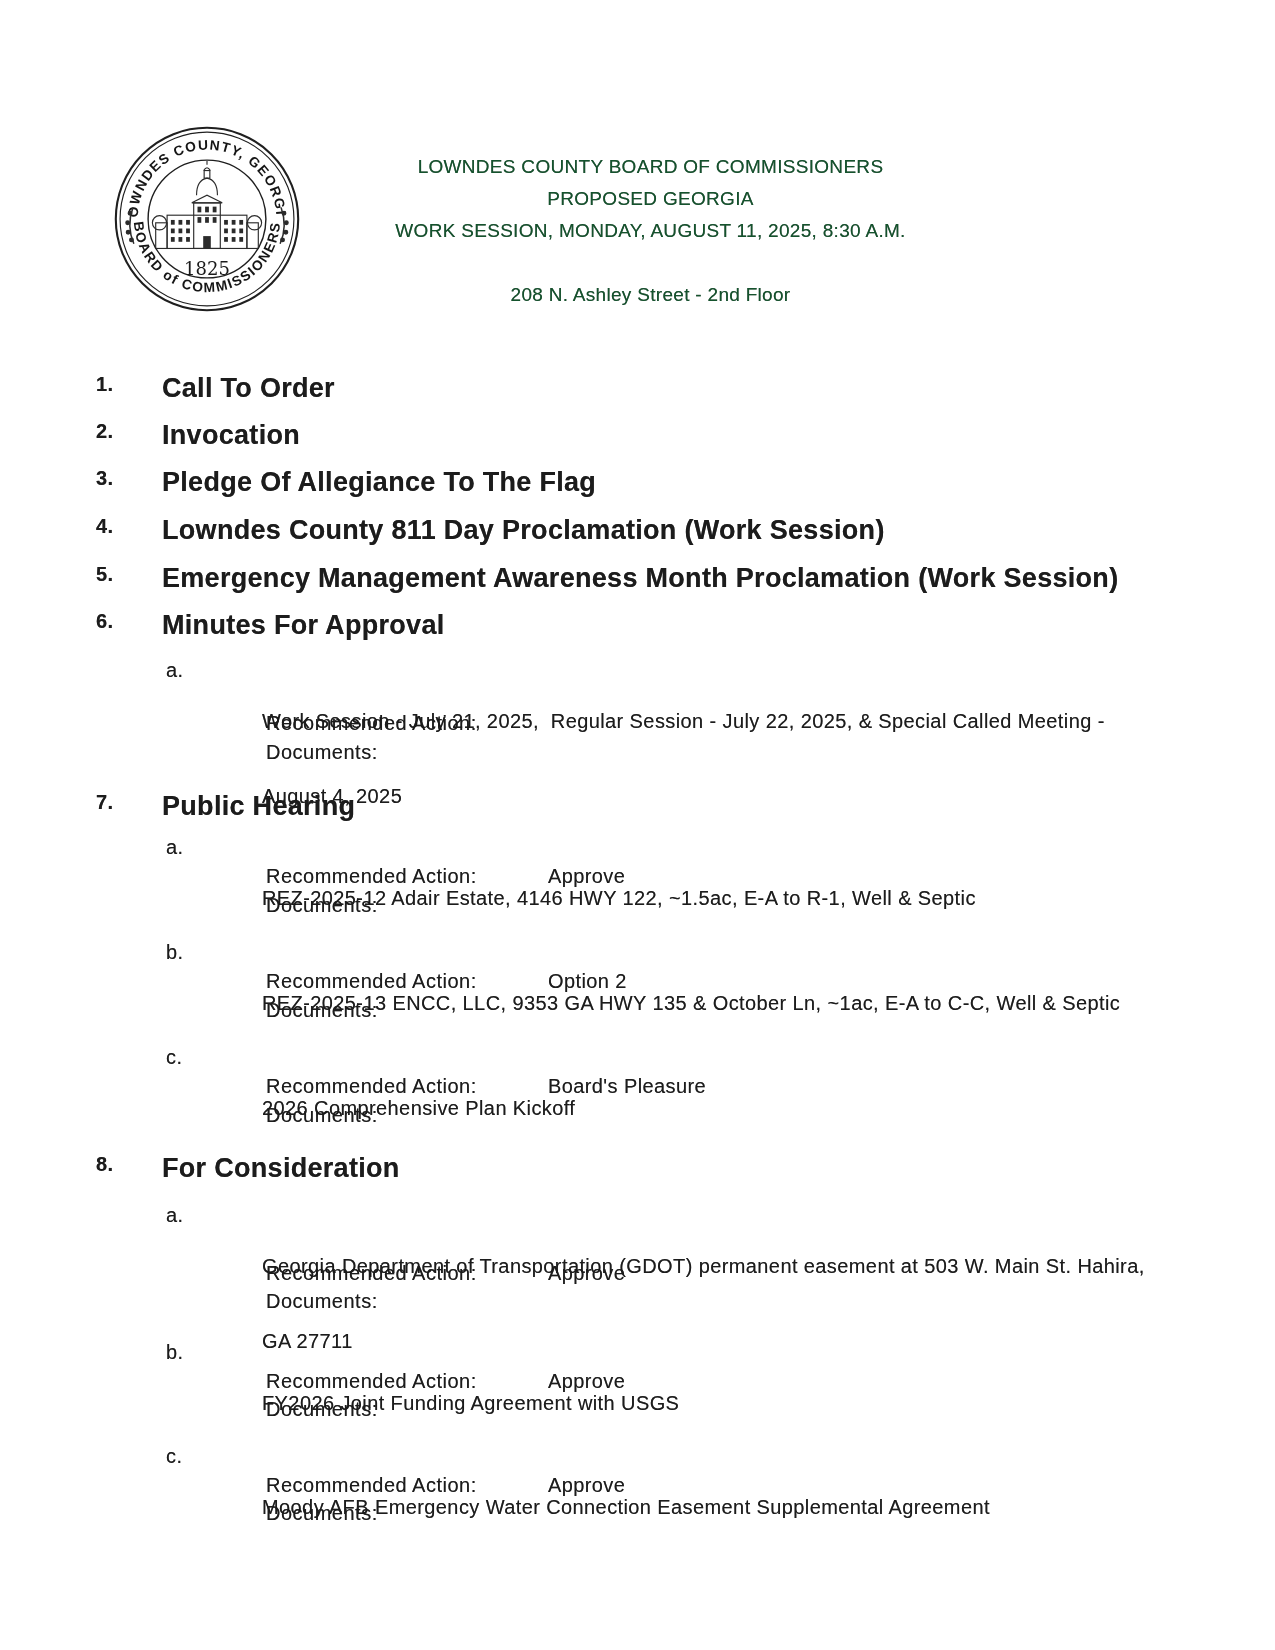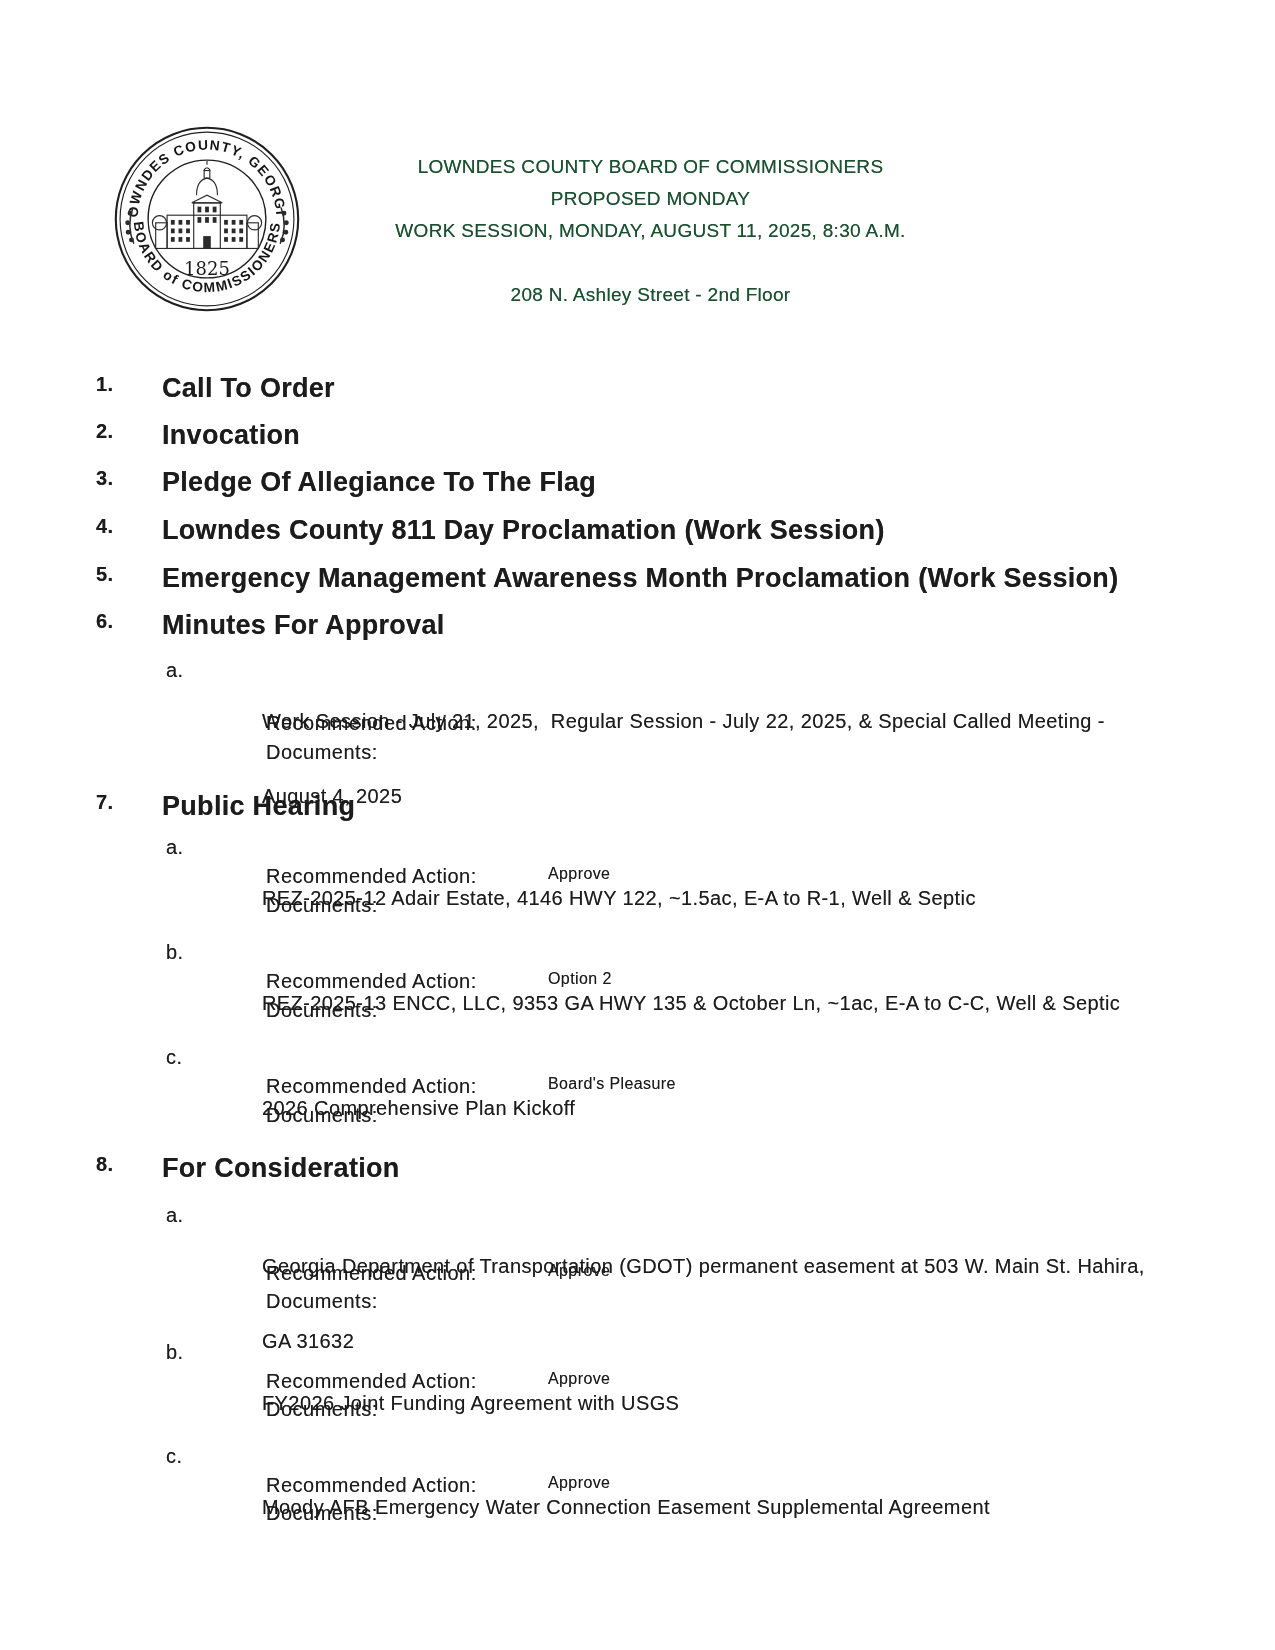--- a/index.html
+++ b/index.html
@@ -104,7 +104,7 @@
   </svg>
 
   <div class="hline" style="top:156px">LOWNDES COUNTY BOARD OF COMMISSIONERS</div>
-  <div class="hline" style="top:188px">PROPOSED MONDAY</div>
+  <div class="hline" style="top:188px">PROPOSED GEORGIA</div>
   <div class="hline" style="top:220px">WORK SESSION, MONDAY, AUGUST 11, 2025, 8:30 A.M.</div>
   <div class="hline" style="top:284px">208 N. Ashley Street - 2nd Floor</div>
 

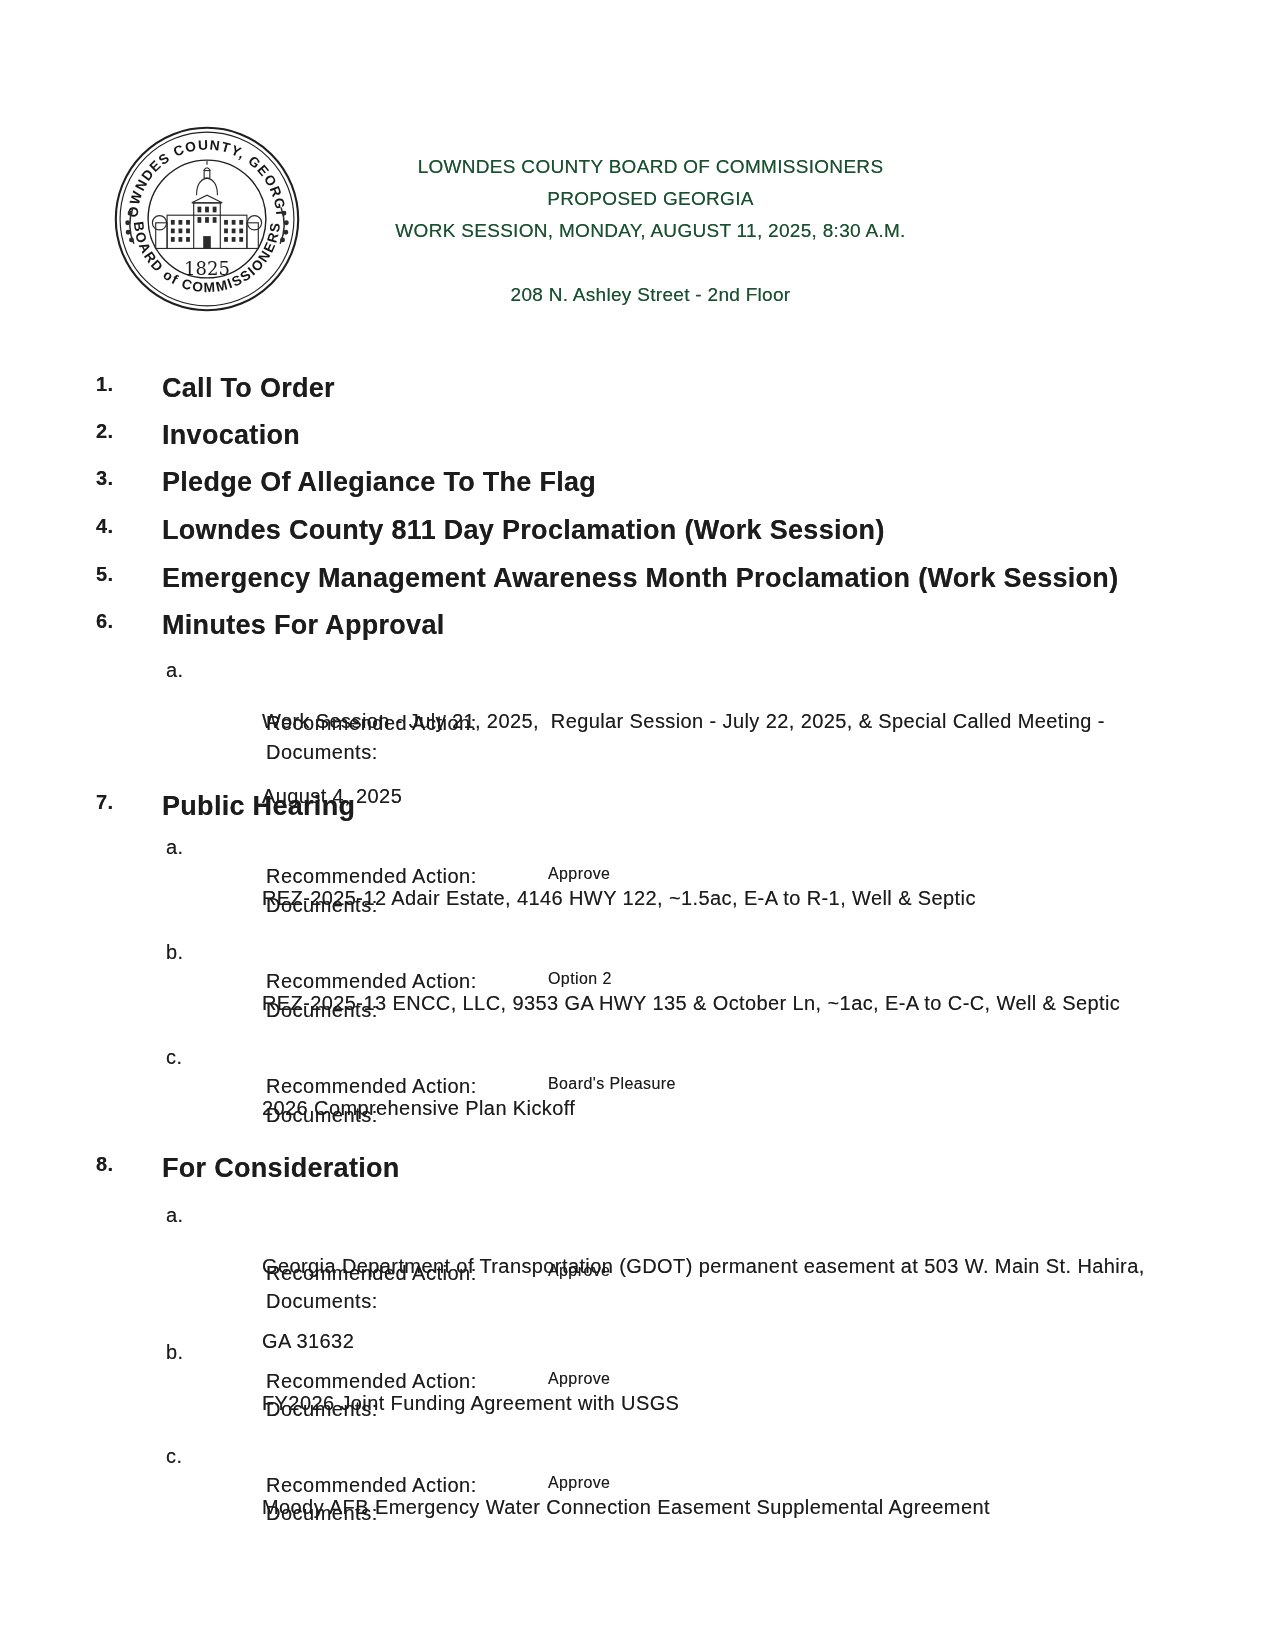--- a/index.html
+++ b/index.html
@@ -23,7 +23,7 @@
   .letter{position:absolute;left:166px;font-size:20px;letter-spacing:.4px;white-space:pre;text-shadow:0 0 .35px rgba(0,0,0,.5);}
   .subtext{position:absolute;left:215px;font-size:20px;line-height:25px;letter-spacing:.4px;white-space:pre;text-shadow:0 0 .35px rgba(0,0,0,.5);margin-left:47px;}
   .lab{position:absolute;left:266px;font-size:20px;letter-spacing:.5px;white-space:pre;text-shadow:0 0 .35px rgba(0,0,0,.5);}
-  .val{position:absolute;left:548px;font-size:16px;letter-spacing:.4px;white-space:pre;text-shadow:0 0 .35px rgba(0,0,0,.5);}
+  .val{position:absolute;left:548px;font-size:20px;letter-spacing:.4px;white-space:pre;text-shadow:0 0 .35px rgba(0,0,0,.5);}
   .seal-year{font-family:"DejaVu Serif", serif;}
 </style>
 </head>

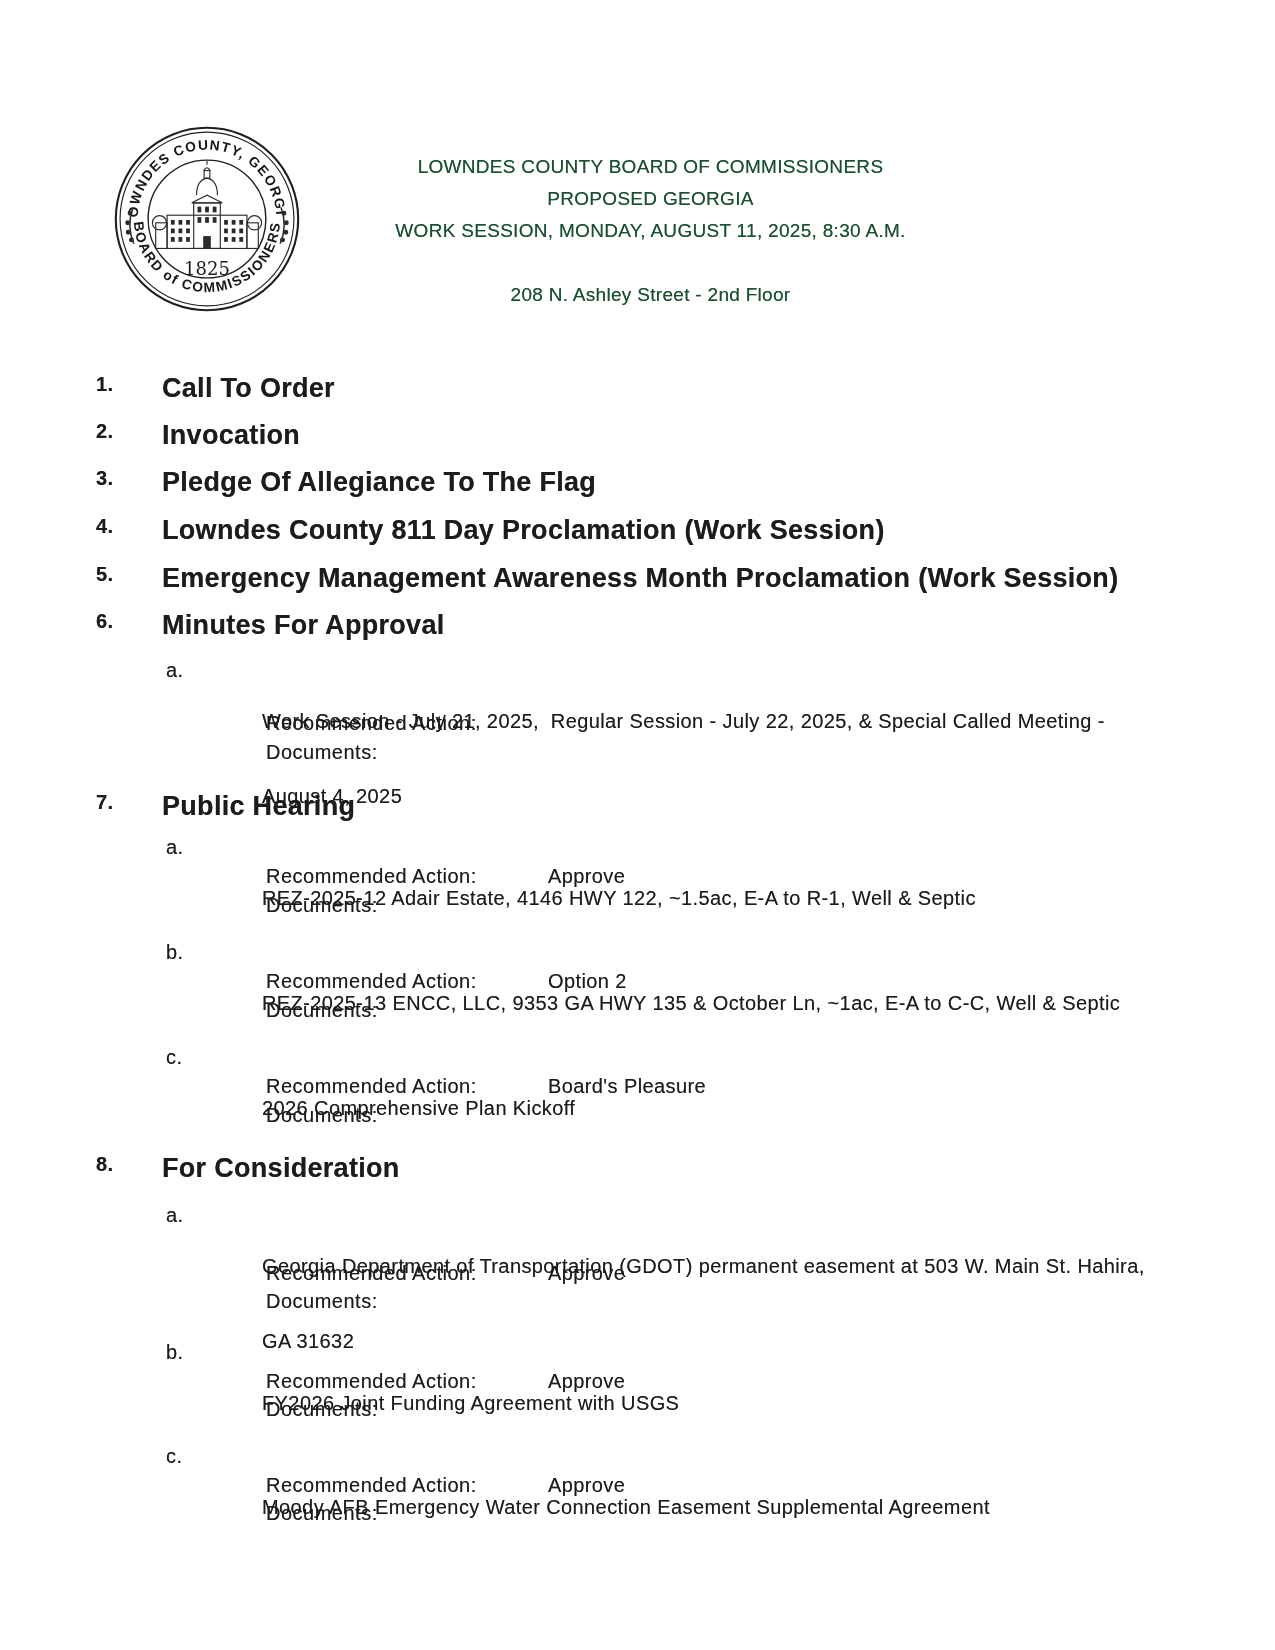--- a/index.html
+++ b/index.html
@@ -209,7 +209,7 @@
     <span class="letter">a.</span>
     <div class="subtext">
       <div>Georgia Department of Transportation (GDOT) permanent easement at 503 W. Main St. Hahira,</div>
-      <div>GA 31632</div>
+      <div>GA 27711</div>
     </div>
   </div>
   <div class="row" style="top:1262px">

